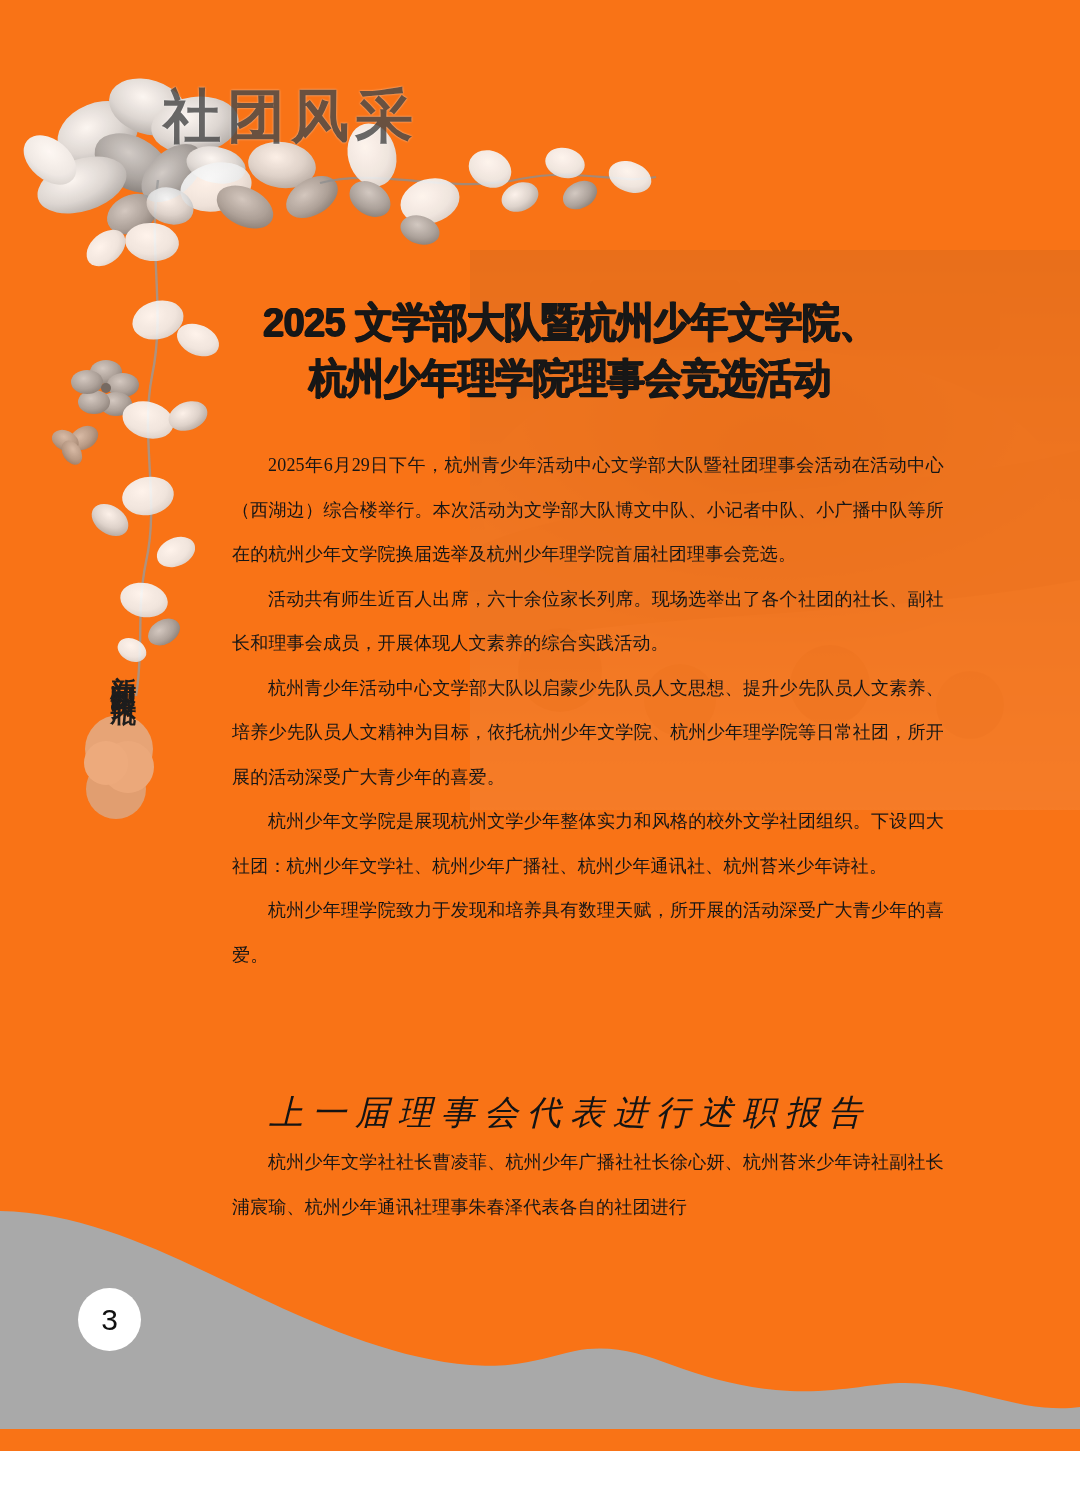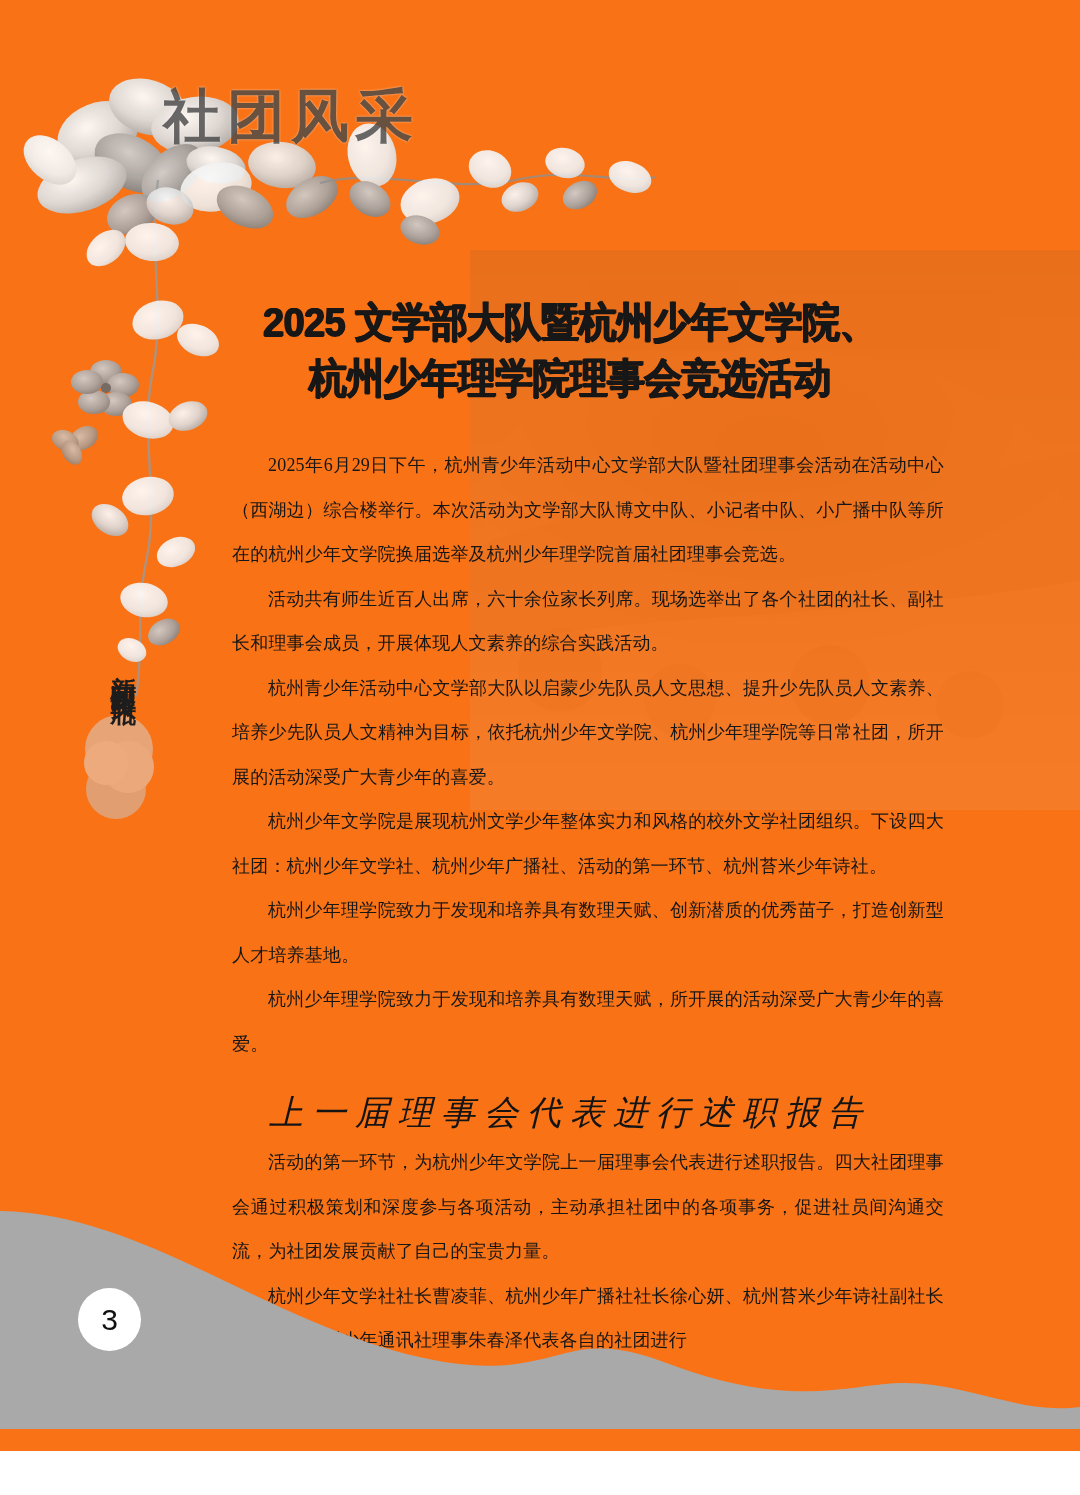--- a/index.html
+++ b/index.html
@@ -326,7 +326,7 @@
     <p class="para">2025年6月29日下午，杭州青少年活动中心文学部大队暨社团理事会活动在活动中心（西湖边）综合楼举行。本次活动为文学部大队博文中队、小记者中队、小广播中队等所在的杭州少年文学院换届选举及杭州少年理学院首届社团理事会竞选。</p>
     <p class="para">活动共有师生近百人出席，六十余位家长列席。现场选举出了各个社团的社长、副社长和理事会成员，开展体现人文素养的综合实践活动。</p>
     <p class="para">杭州青少年活动中心文学部大队以启蒙少先队员人文思想、提升少先队员人文素养、培养少先队员人文精神为目标，依托杭州少年文学院、杭州少年理学院等日常社团，所开展的活动深受广大青少年的喜爱。</p>
-    <p class="para">杭州少年文学院是展现杭州文学少年整体实力和风格的校外文学社团组织。下设四大社团：杭州少年文学社、杭州少年广播社、活动的第一环节、杭州苔米少年诗社。</p>
+    <p class="para">杭州少年文学院是展现杭州文学少年整体实力和风格的校外文学社团组织。下设四大社团：杭州少年文学社、杭州少年广播社、杭州少年通讯社、杭州苔米少年诗社。</p>
     <p class="para">杭州少年理学院致力于发现和培养具有数理天赋、创新潜质的优秀苗子，打造创新型人才培养基地。</p>
     <p class="para">杭州少年理学院致力于发现和培养具有数理天赋，所开展的活动深受广大青少年的喜爱。</p>
   </div>

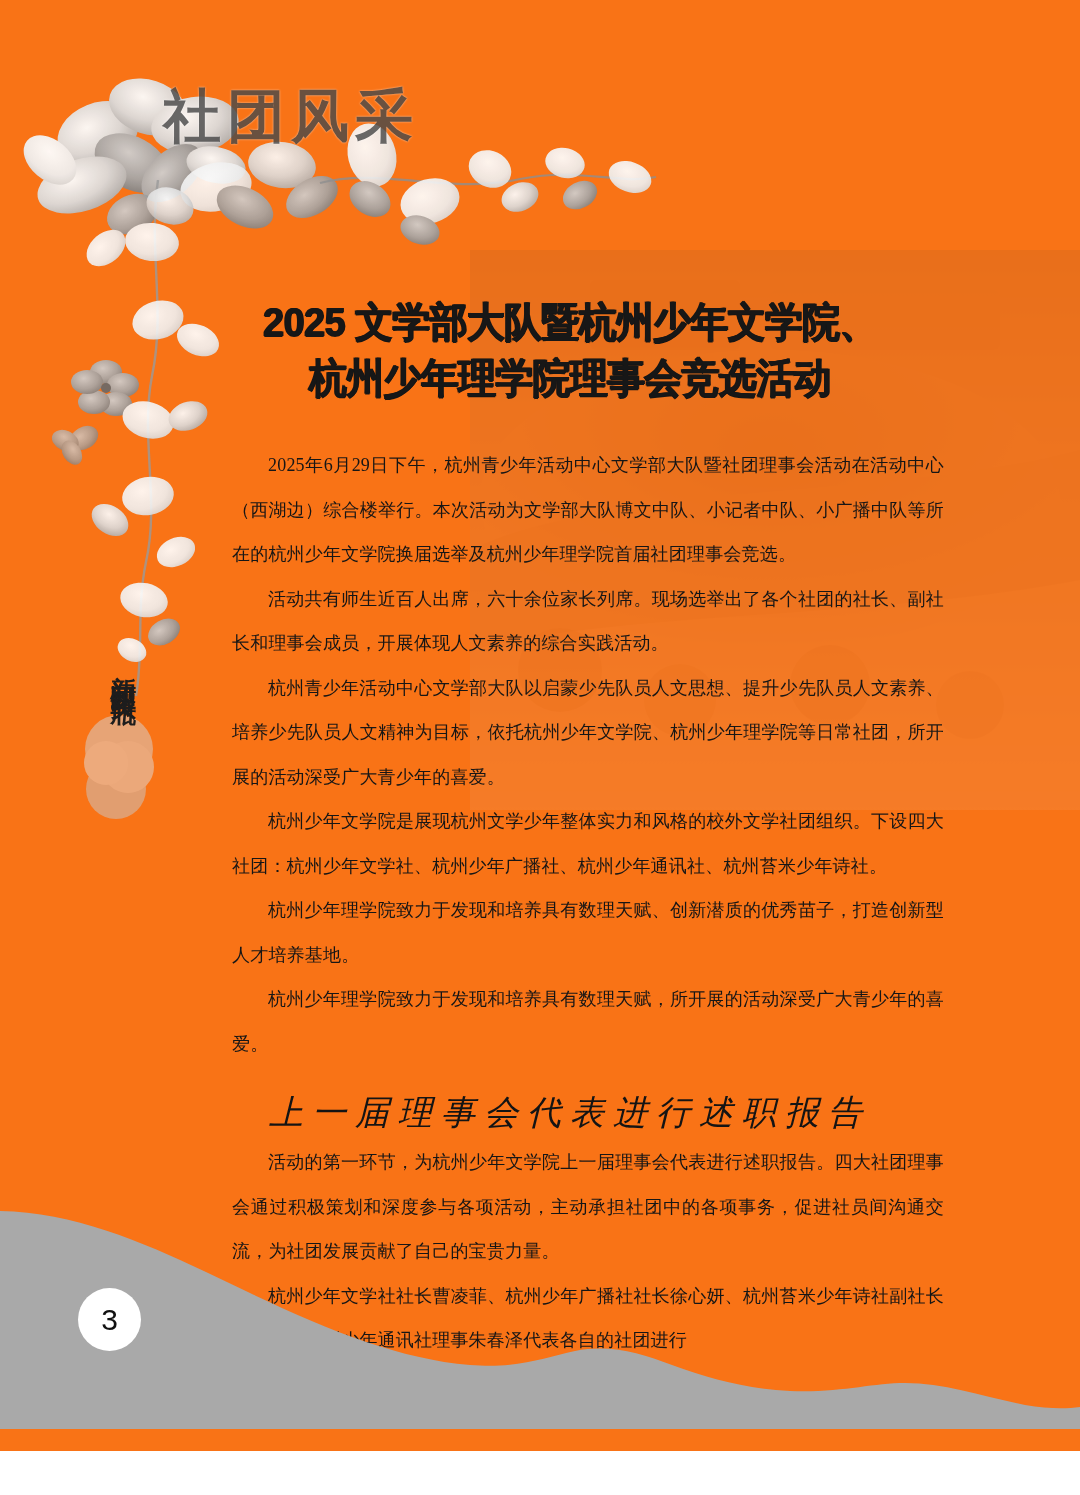--- a/index.html
+++ b/index.html
@@ -327,7 +327,6 @@
     <p class="para">活动共有师生近百人出席，六十余位家长列席。现场选举出了各个社团的社长、副社长和理事会成员，开展体现人文素养的综合实践活动。</p>
     <p class="para">杭州青少年活动中心文学部大队以启蒙少先队员人文思想、提升少先队员人文素养、培养少先队员人文精神为目标，依托杭州少年文学院、杭州少年理学院等日常社团，所开展的活动深受广大青少年的喜爱。</p>
     <p class="para">杭州少年文学院是展现杭州文学少年整体实力和风格的校外文学社团组织。下设四大社团：杭州少年文学社、杭州少年广播社、杭州少年通讯社、杭州苔米少年诗社。</p>
-    <p class="para">杭州少年理学院致力于发现和培养具有数理天赋、创新潜质的优秀苗子，打造创新型人才培养基地。</p>
     <p class="para">杭州少年理学院致力于发现和培养具有数理天赋，所开展的活动深受广大青少年的喜爱。</p>
   </div>
 

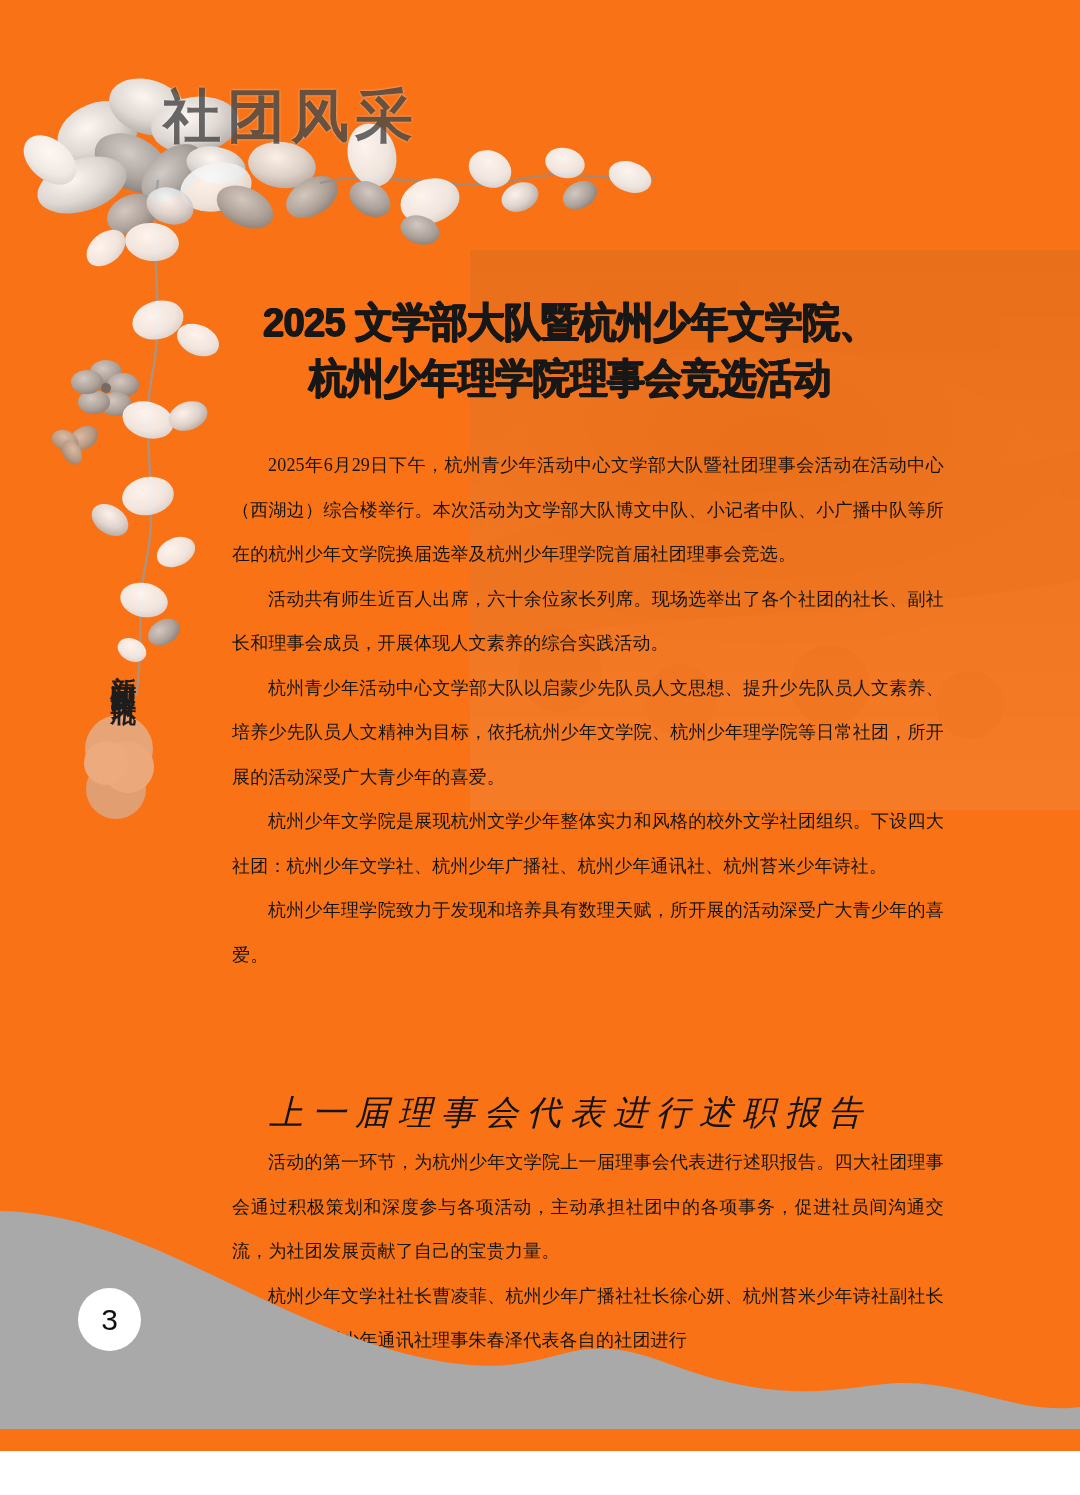--- a/index.html
+++ b/index.html
@@ -333,7 +333,6 @@
   <h2 class="sub-heading">上一届理事会代表进行述职报告</h2>
 
   <div class="article2">
-    <p class="para">活动的第一环节，为杭州少年文学院上一届理事会代表进行述职报告。四大社团理事会通过积极策划和深度参与各项活动，主动承担社团中的各项事务，促进社员间沟通交流，为社团发展贡献了自己的宝贵力量。</p>
     <p class="para">杭州少年文学社社长曹凌菲、杭州少年广播社社长徐心妍、杭州苔米少年诗社副社长浦宸瑜、杭州少年通讯社理事朱春泽代表各自的社团进行</p>
   </div>
 

